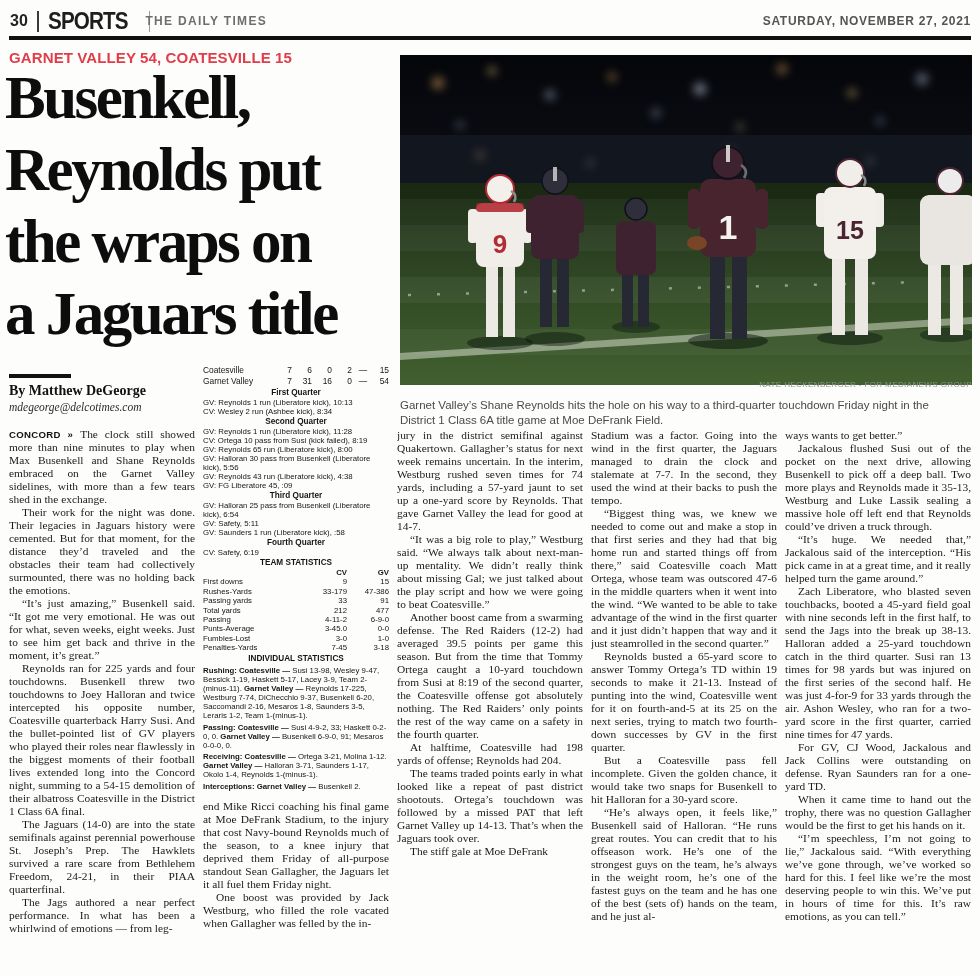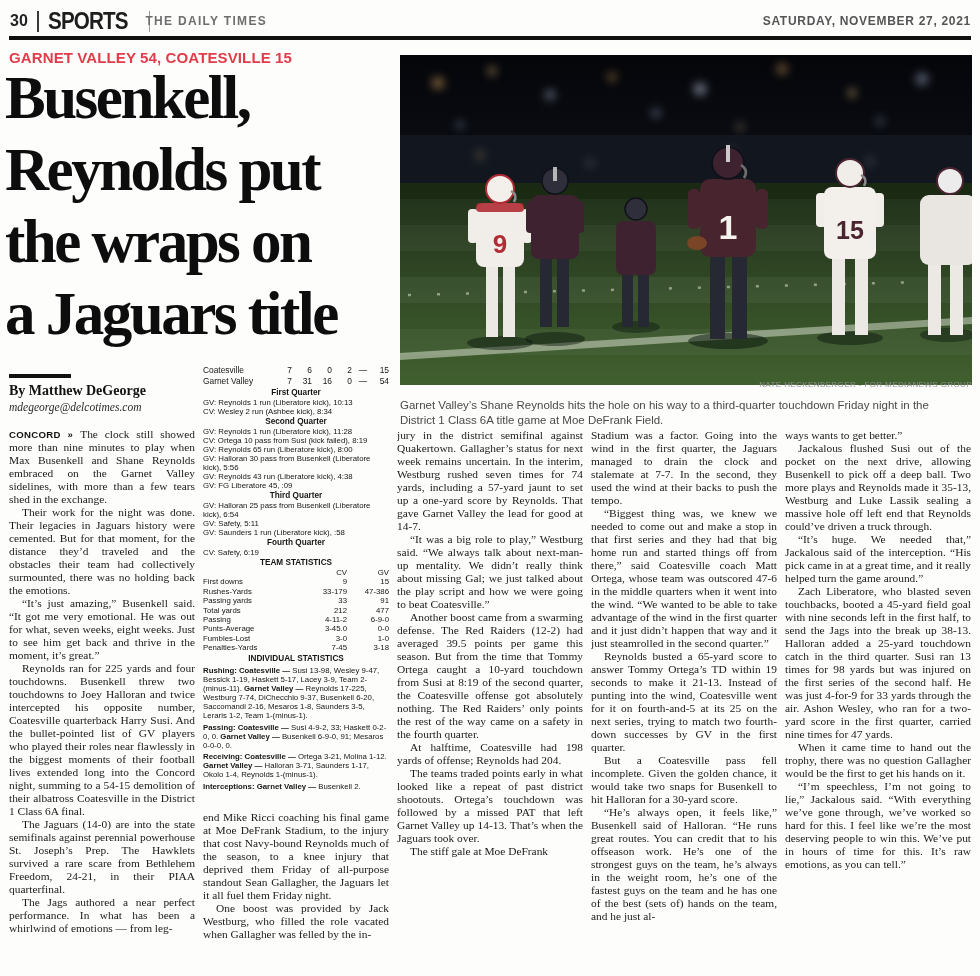--- a/index.html
+++ b/index.html
@@ -55,7 +55,7 @@
   .bs-qhead, .bs-section-head { text-align:center; font-weight:bold; font-size:8.2px; line-height:10px; margin-top:1px; }
   .bs-play { line-height:9px; }
   .ts-row { display:flex; line-height:9.4px; }
-  .ts-row.ts-head { font-weight:normal; }
+  .ts-row.ts-head { font-weight:bold; }
   .ts-label { flex:1; }
   .ts-v { width:42px; text-align:right; }
   .bs-ind { margin-top:2.5px; line-height:9px; }

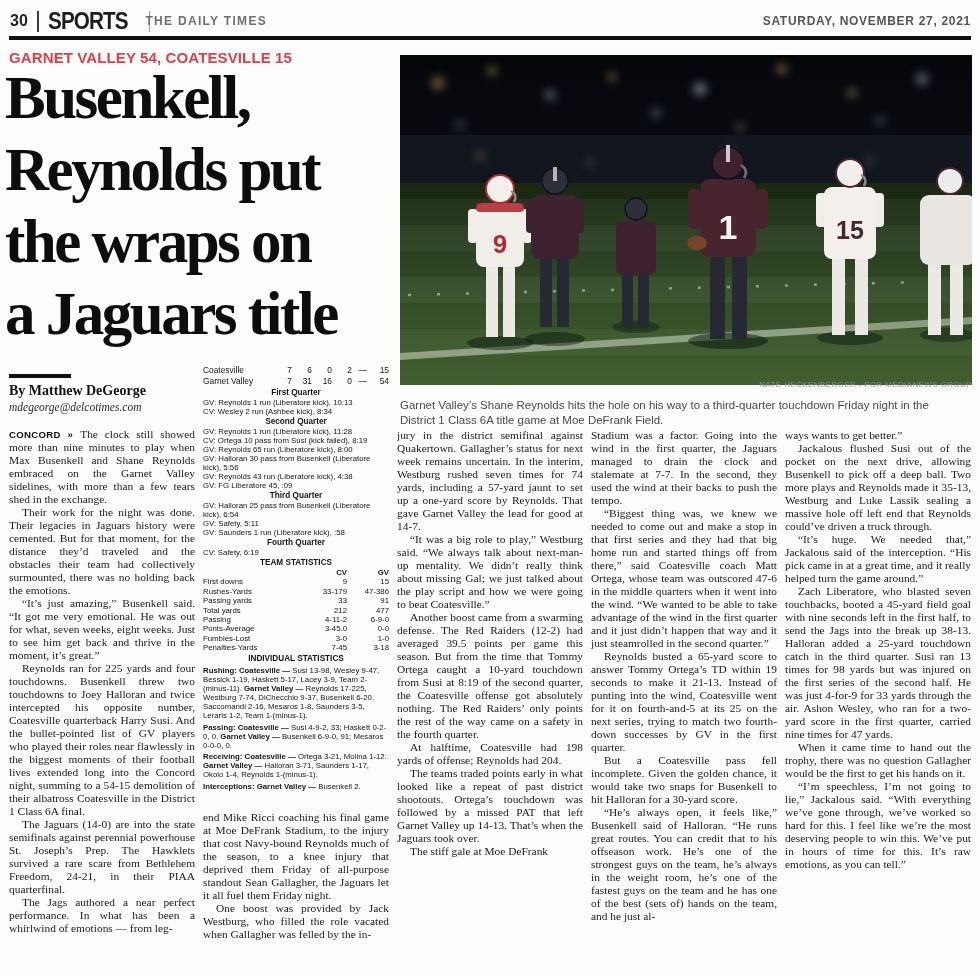--- a/index.html
+++ b/index.html
@@ -349,6 +349,7 @@
       <p class="para ind">Jackalous flushed Susi out of the pocket on the next drive, allowing Busenkell to pick off a deep ball. Two more plays and Reynolds made it 35-13, Westburg and Luke Lassik sealing a massive hole off left end that Reynolds could’ve driven a truck through.</p>
       <p class="para ind">“It’s huge. We needed that,” Jackalous said of the interception. “His pick came in at a great time, and it really helped turn the game around.”</p>
       <p class="para ind">Zach Liberatore, who blasted seven touchbacks, booted a 45-yard field goal with nine seconds left in the first half, to send the Jags into the break up 38-13. Halloran added a 25-yard touchdown catch in the third quarter. Susi ran 13 times for 98 yards but was injured on the first series of the second half. He was just 4-for-9 for 33 yards through the air. Ashon Wesley, who ran for a two-yard score in the first quarter, carried nine times for 47 yards.</p>
+      <p class="para ind">For GV, CJ Wood, Jackalous and Jack Collins were outstanding on defense. Ryan Saunders ran for a one-yard TD.</p>
       <p class="para ind">When it came time to hand out the trophy, there was no question Gallagher would be the first to get his hands on it.</p>
       <p class="para ind">“I’m speechless, I’m not going to lie,” Jackalous said. “With everything we’ve gone through, we’ve worked so hard for this. I feel like we’re the most deserving people to win this. We’ve put in hours of time for this. It’s raw emotions, as you can tell.”</p>
     </div>

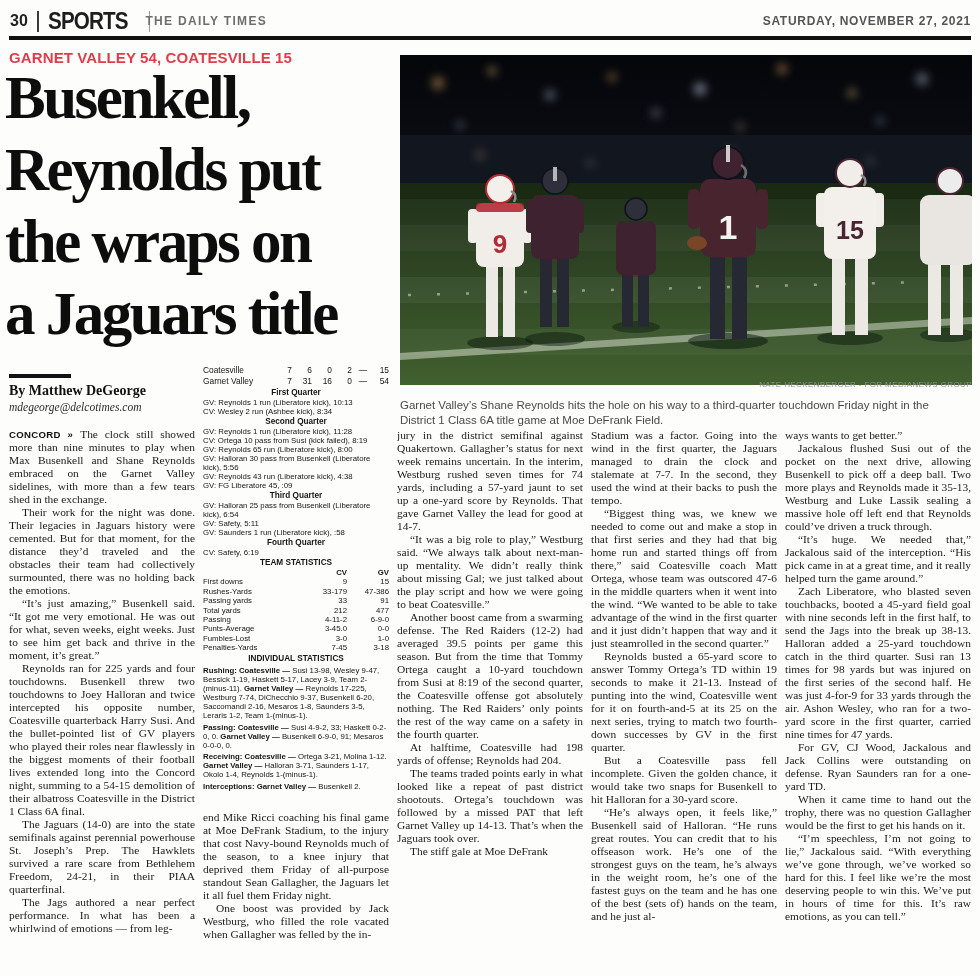--- a/index.html
+++ b/index.html
@@ -60,7 +60,7 @@
   .ts-v { width:42px; text-align:right; }
   .bs-ind { margin-top:2.5px; line-height:9px; }
   .bs-ind b { font-weight:bold; }
-  .article-cont { margin-top:20px; }
+  .article-cont { margin-top:9px; }
 </style>
 </head>
 <body>

